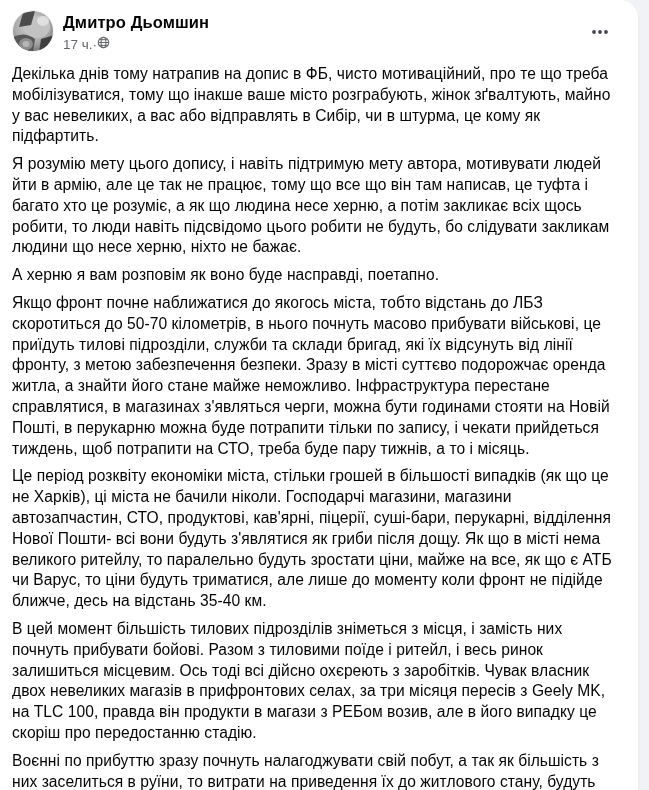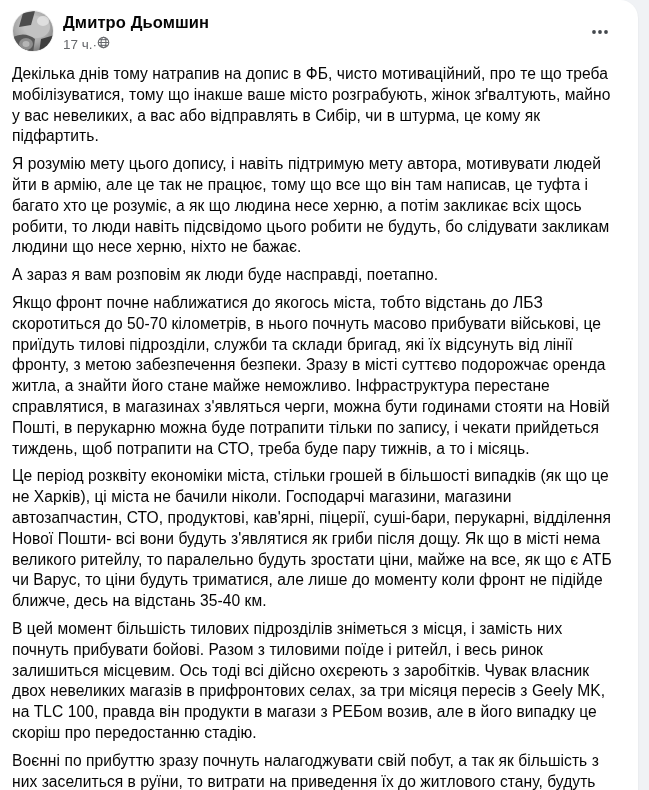--- a/index.html
+++ b/index.html
@@ -103,7 +103,7 @@
     <section class="post-body">
         <p class="post-par">Декілька днів тому натрапив на допис в ФБ, чисто мотиваційний, про те що треба мобілізуватися, тому що інакше ваше місто розграбують, жінок зґвалтують, майно у вас невеликих, а вас або відправлять в Сибір, чи в штурма, це кому як підфартить.</p>
         <p class="post-par">Я розумію мету цього допису, і навіть підтримую мету автора, мотивувати людей йти в армію, але це так не працює, тому що все що він там написав, це туфта і багато хто це розуміє, а як що людина несе херню, а потім закликає всіх щось робити, то люди навіть підсвідомо цього робити не будуть, бо слідувати закликам людини що несе херню, ніхто не бажає.</p>
-        <p class="post-par">А зараз я вам розповім як люди буде насправді, поетапно.</p>
+        <p class="post-par">А херню я вам розповім як воно буде насправді, поетапно.</p>
         <p class="post-par">Якщо фронт почне наближатися до якогось міста, тобто відстань до ЛБЗ скоротиться до 50-70 кілометрів, в нього почнуть масово прибувати військові, це приїдуть тилові підрозділи, служби та склади бригад, які їх відсунуть від лінії фронту, з метою забезпечення безпеки. Зразу в місті суттєво подорожчає оренда житла, а знайти його стане майже неможливо. Інфраструктура перестане справлятися, в магазинах з'являться черги, можна бути годинами стояти на Новій Пошті, в перукарню можна буде потрапити тільки по запису, і чекати прийдеться тиждень, щоб потрапити на СТО, треба буде пару тижнів, а то і місяць.</p>
         <p class="post-par">Це період розквіту економіки міста, стільки грошей в більшості випадків (як що це не Харків), ці міста не бачили ніколи. Господарчі магазини, магазини автозапчастин, СТО, продуктові, кав'ярні, піцерії, суші-бари, перукарні, відділення Нової Пошти- всі вони будуть з'являтися як гриби після дощу. Як що в місті нема великого ритейлу, то паралельно будуть зростати ціни, майже на все, як що є АТБ чи Варус, то ціни будуть триматися, але лише до моменту коли фронт не підійде ближче, десь на відстань 35-40 км.</p>
         <p class="post-par">В цей момент більшість тилових підрозділів зніметься з місця, і замість них  почнуть прибувати бойові. Разом з тиловими поїде і ритейл, і весь ринок залишиться місцевим. Ось тоді всі дійсно охєреють з заробітків. Чувак власник двох невеликих магазів в прифронтових селах, за три місяця пересів з Geely MK, на TLC 100, правда він продукти в магази з РЕБом возив, але в його випадку це скоріш про передостанню стадію.</p>

